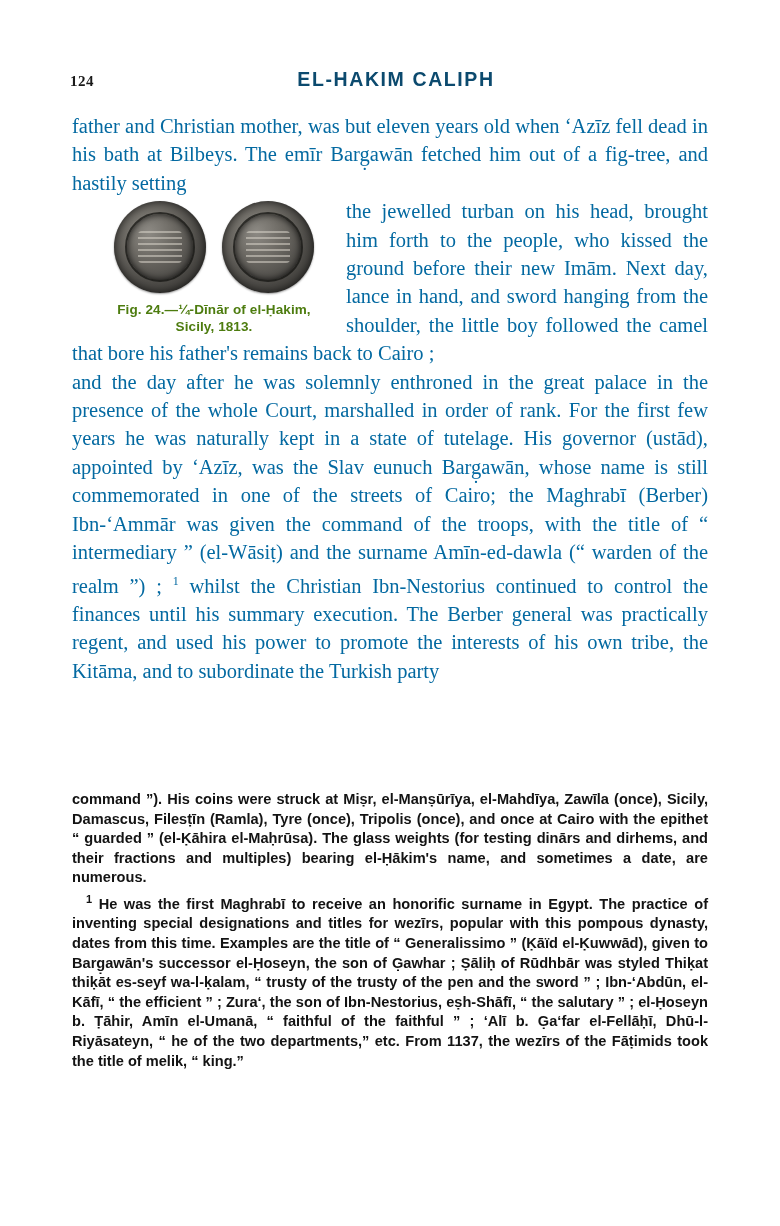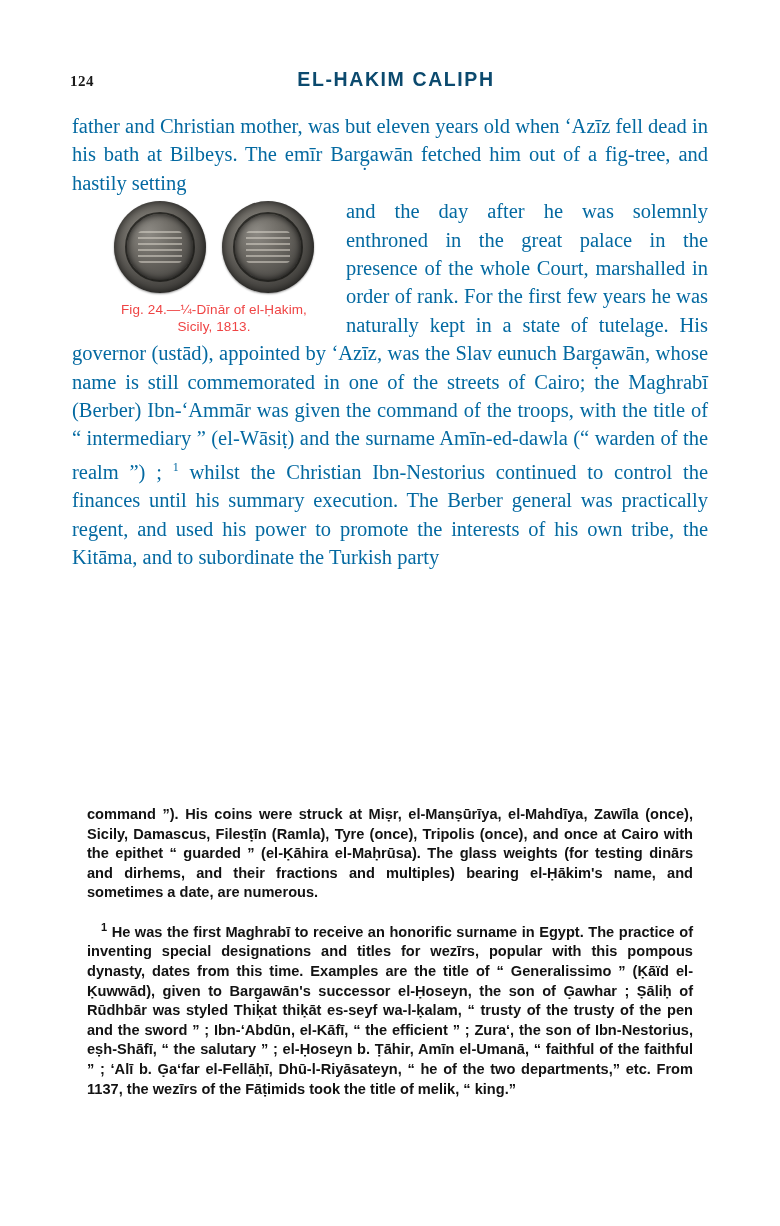--- a/index.html
+++ b/index.html
@@ -178,6 +178,7 @@
       </div>
     </div>
 
+    <p class="para">the jewelled turban on his head, brought him forth to the people, who kissed the ground before their new Imām.  Next day, lance in hand, and sword hanging from the shoulder,   the   little   boy followed the camel that bore his father's remains back to Cairo ;</p>
 
     <p class="para tight"><span>and the day after he was solemnly enthroned in the great palace in the presence of the whole Court, marshalled in order of rank.   For the first few years he was naturally kept in a state of tutelage.   His governor (ustād), appointed by ‘Azīz, was the Slav eunuch Barg̣awān, whose name is still commemorated in one of the streets of Cairo; the Maghrabī (Berber) Ibn-‘Ammār was given the command of the troops, with the title of “ intermediary ” (el-Wāsiṭ) and the surname Amīn-ed-dawla (“ warden of the realm ”) ; </span><sup class="inline-marker">1</sup><span> whilst the Christian Ibn-Nestorius continued to control the finances until his summary execution.   The Berber general was practically regent, and used his power to promote the interests of his own tribe, the Kitāma, and to subordinate the Turkish party</span></p>
 

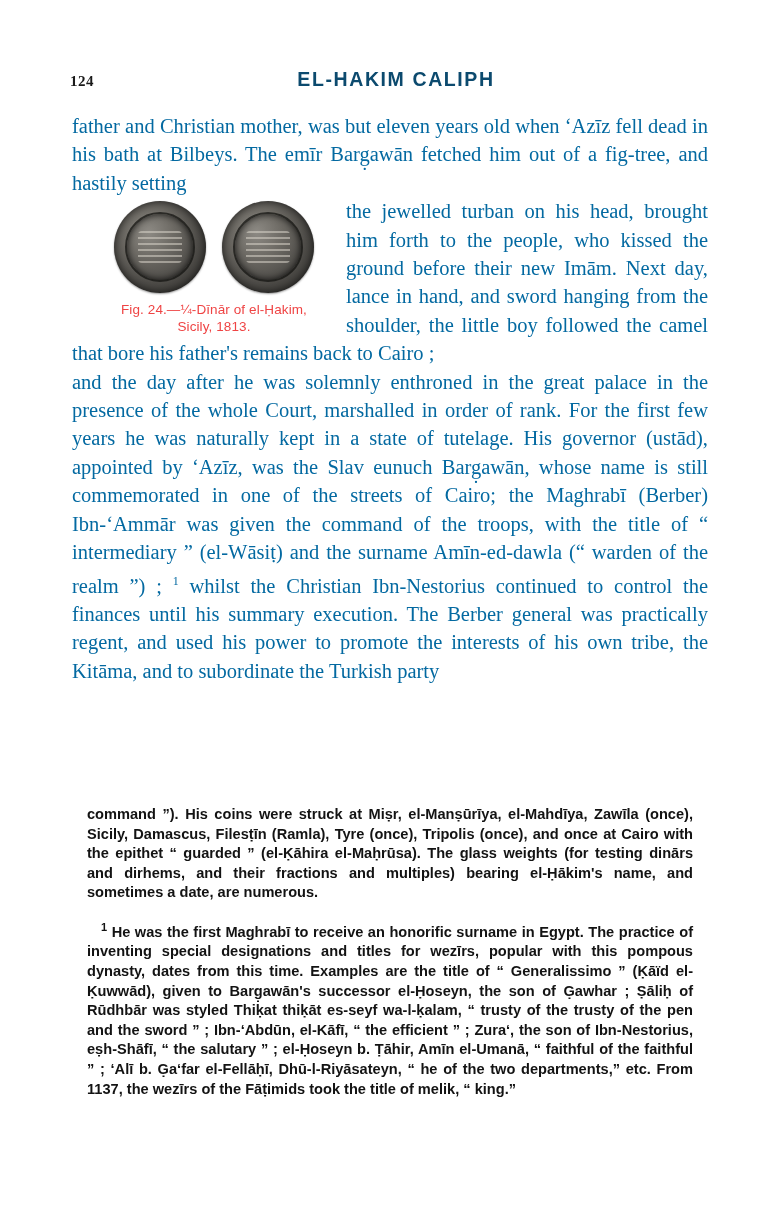--- a/index.html
+++ b/index.html
@@ -115,8 +115,8 @@
     font-family: "Liberation Sans", sans-serif;
     font-size: 13.5px;
     line-height: 17px;
-    font-weight: normal;
-    color: #ef4444;
+    font-weight: bold;
+    color: #4d7c0f;
     letter-spacing: 0.1px;
   }
   .fig-caption .line2 {

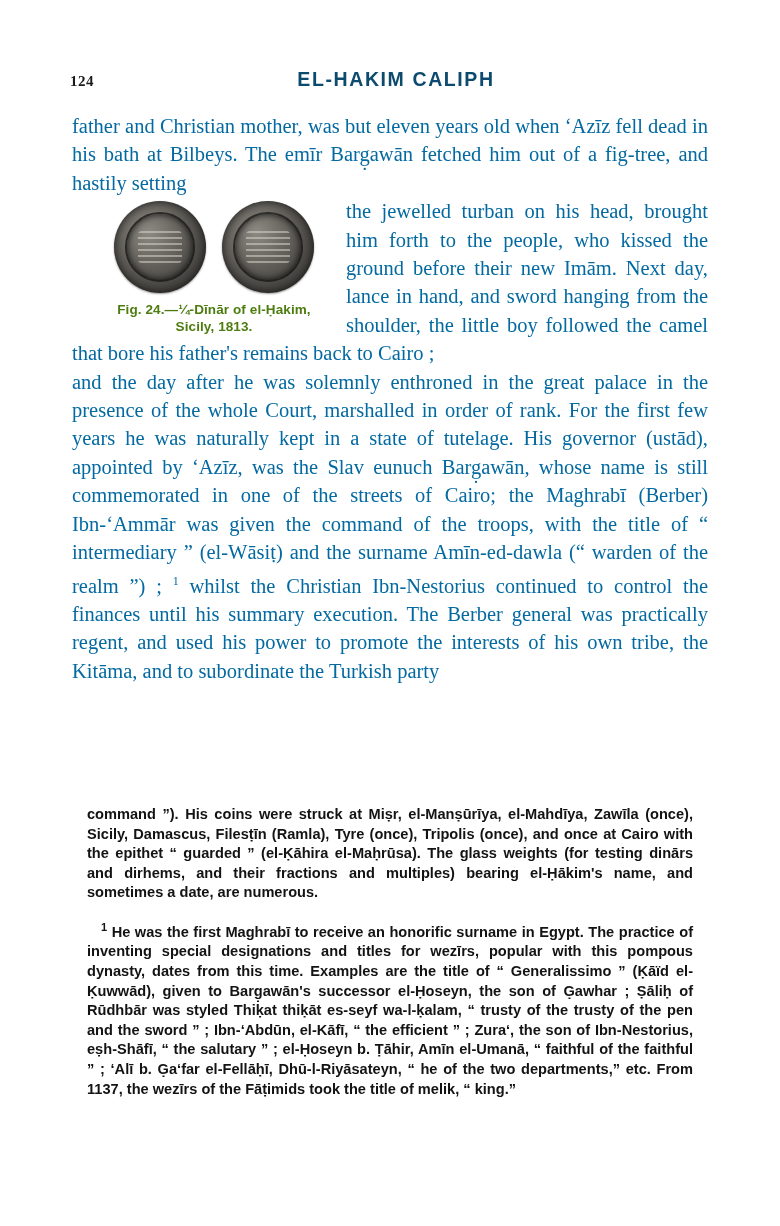--- a/index.html
+++ b/index.html
@@ -137,7 +137,7 @@
     text-align: justify;
   }
   .footnotes p {
-    margin: 15px;
+    margin: 0;
   }
   .footnotes p + p {
     margin-top: 2px;

